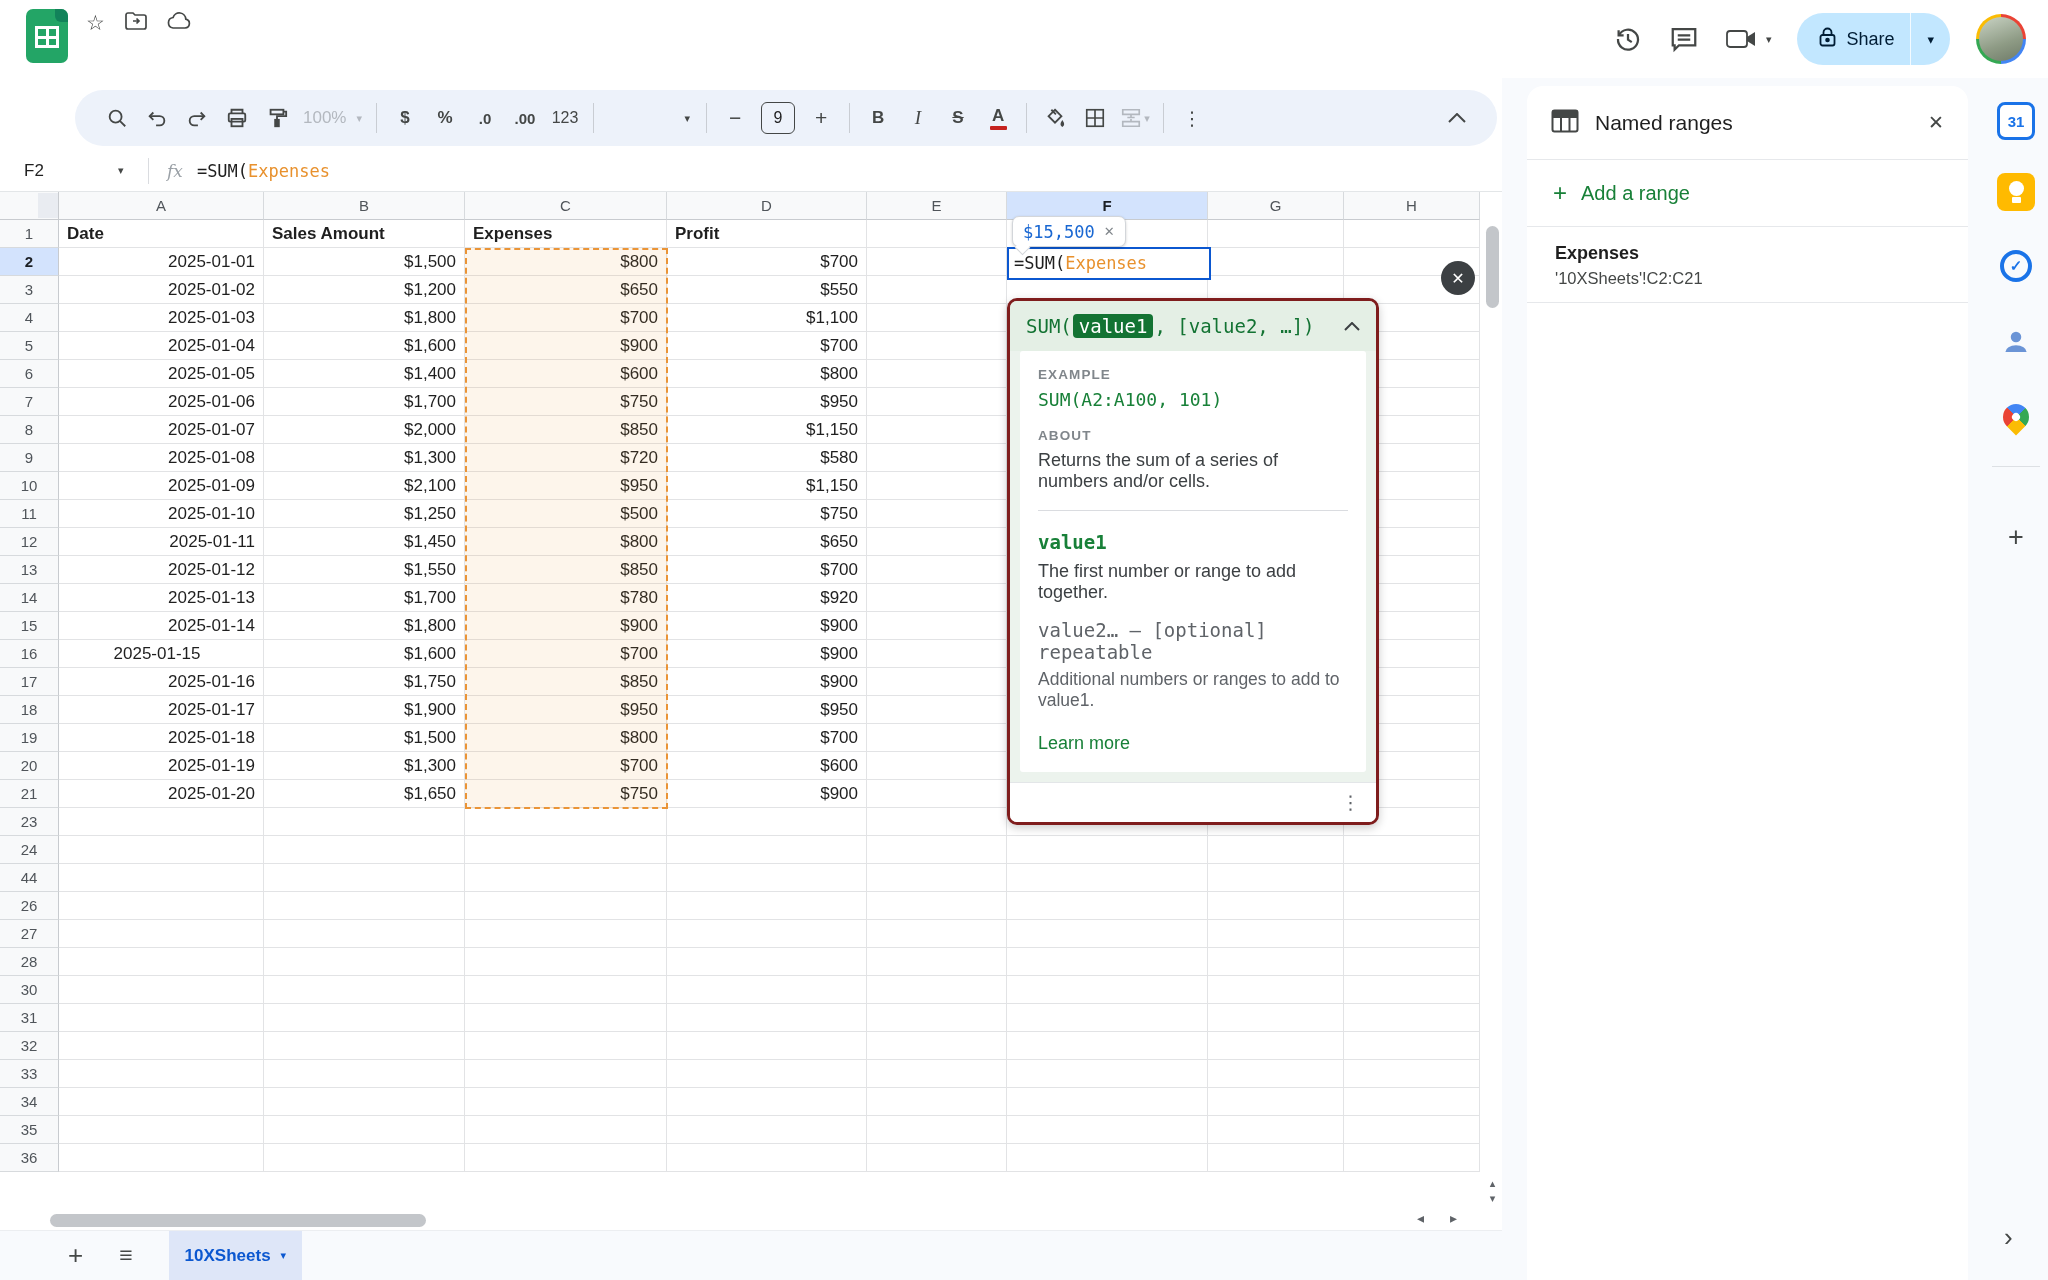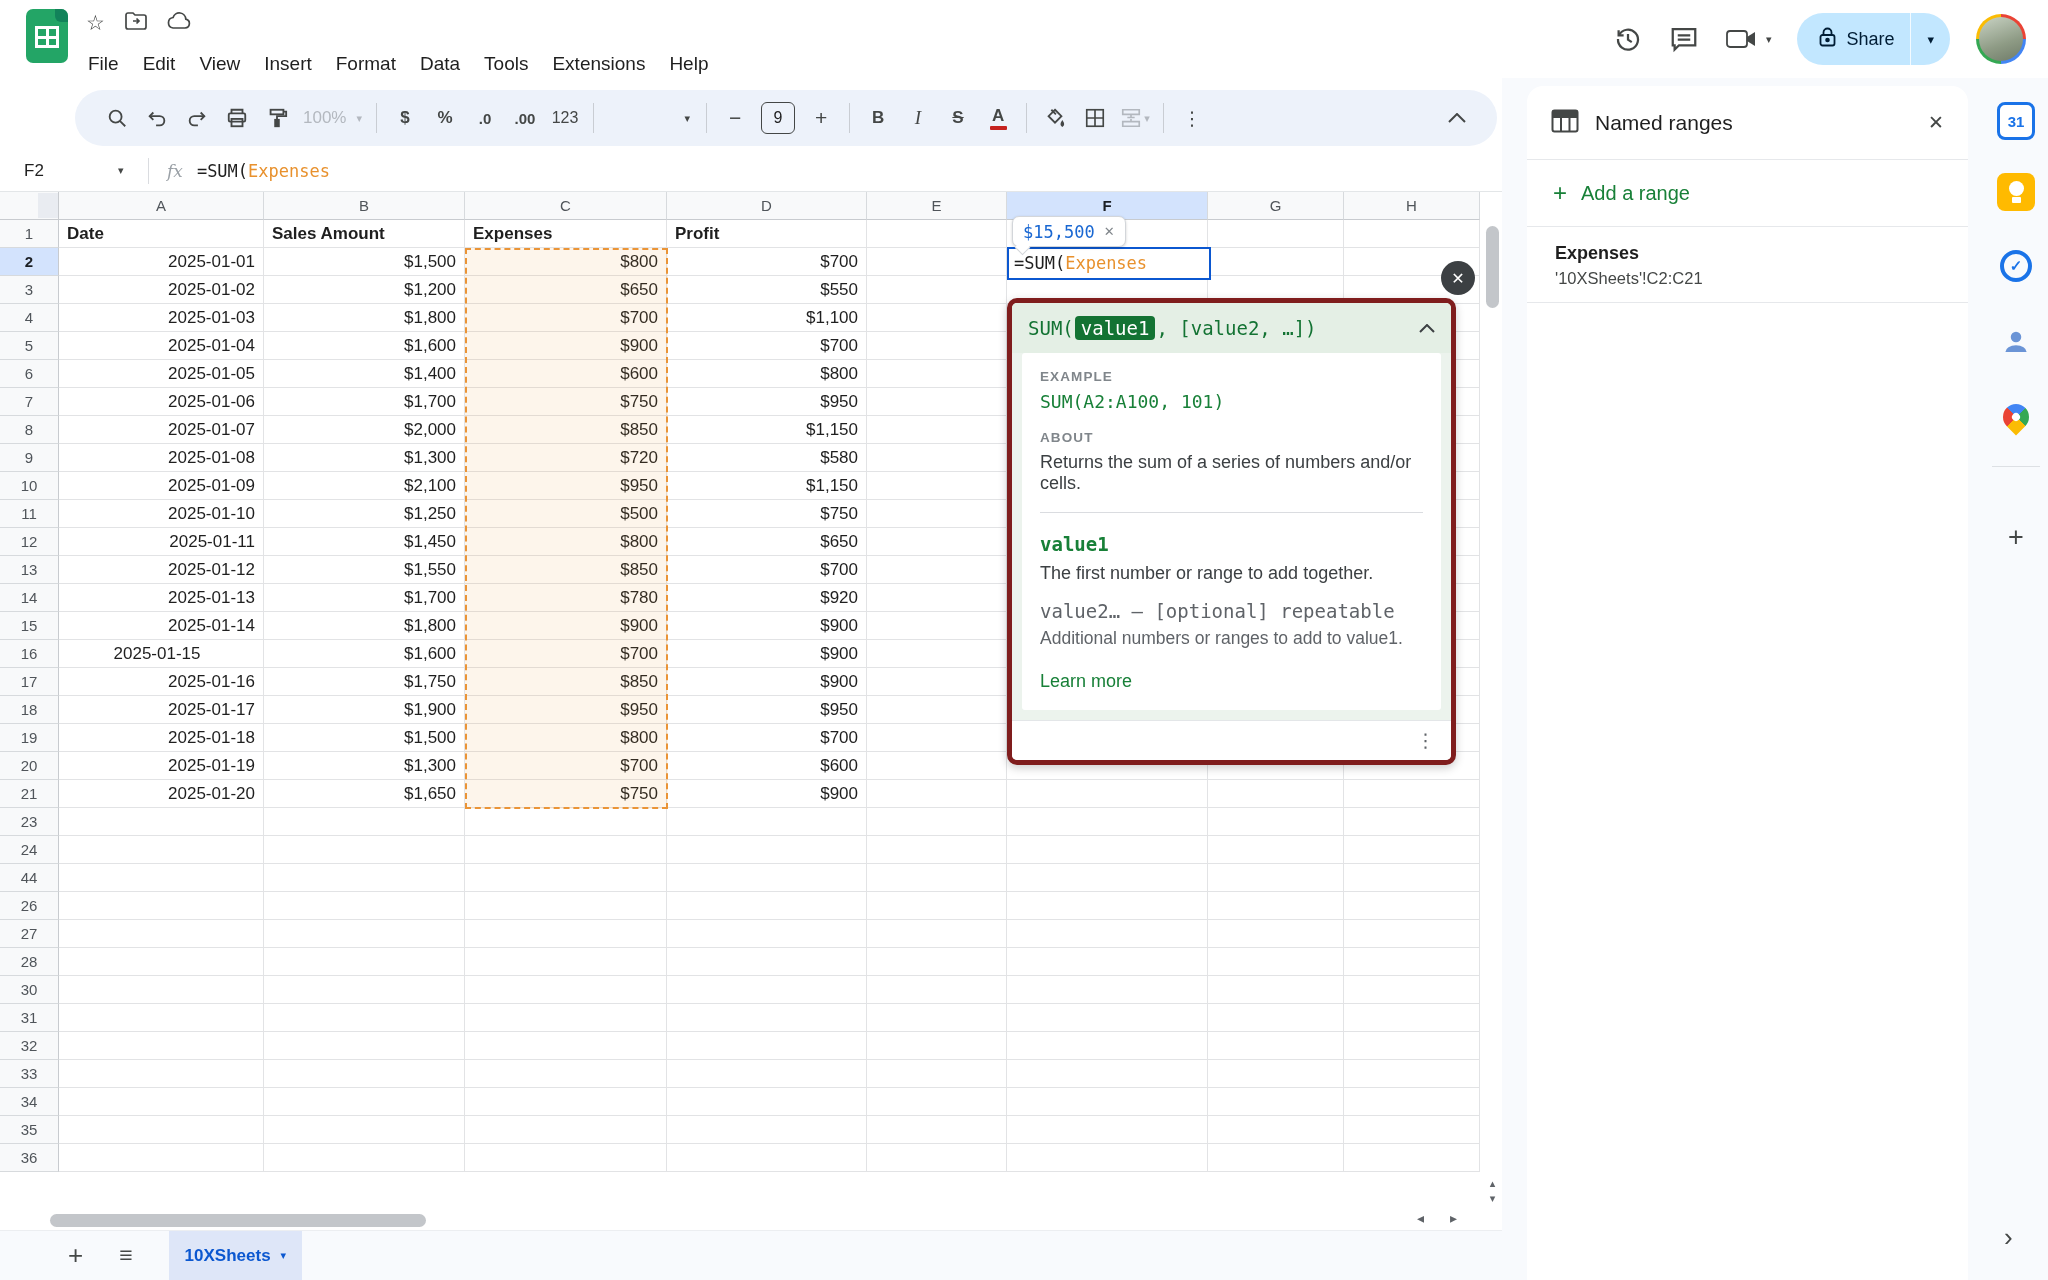--- a/index.html
+++ b/index.html
@@ -186,17 +186,6 @@
           </svg>
       </span>
     </div>
-    <div id="menubar">
-        <span class="menu-item">File</span>
-        <span class="menu-item">Edit</span>
-        <span class="menu-item">View</span>
-        <span class="menu-item">Insert</span>
-        <span class="menu-item">Format</span>
-        <span class="menu-item">Data</span>
-        <span class="menu-item">Tools</span>
-        <span class="menu-item">Extensions</span>
-        <span class="menu-item">Help</span>
-      </div>
     <div id="top-right">
       <span class="tr-icon">
         <svg width="30" height="30" viewBox="0 0 24 24" fill="none" stroke="currentColor" stroke-width="1.8">

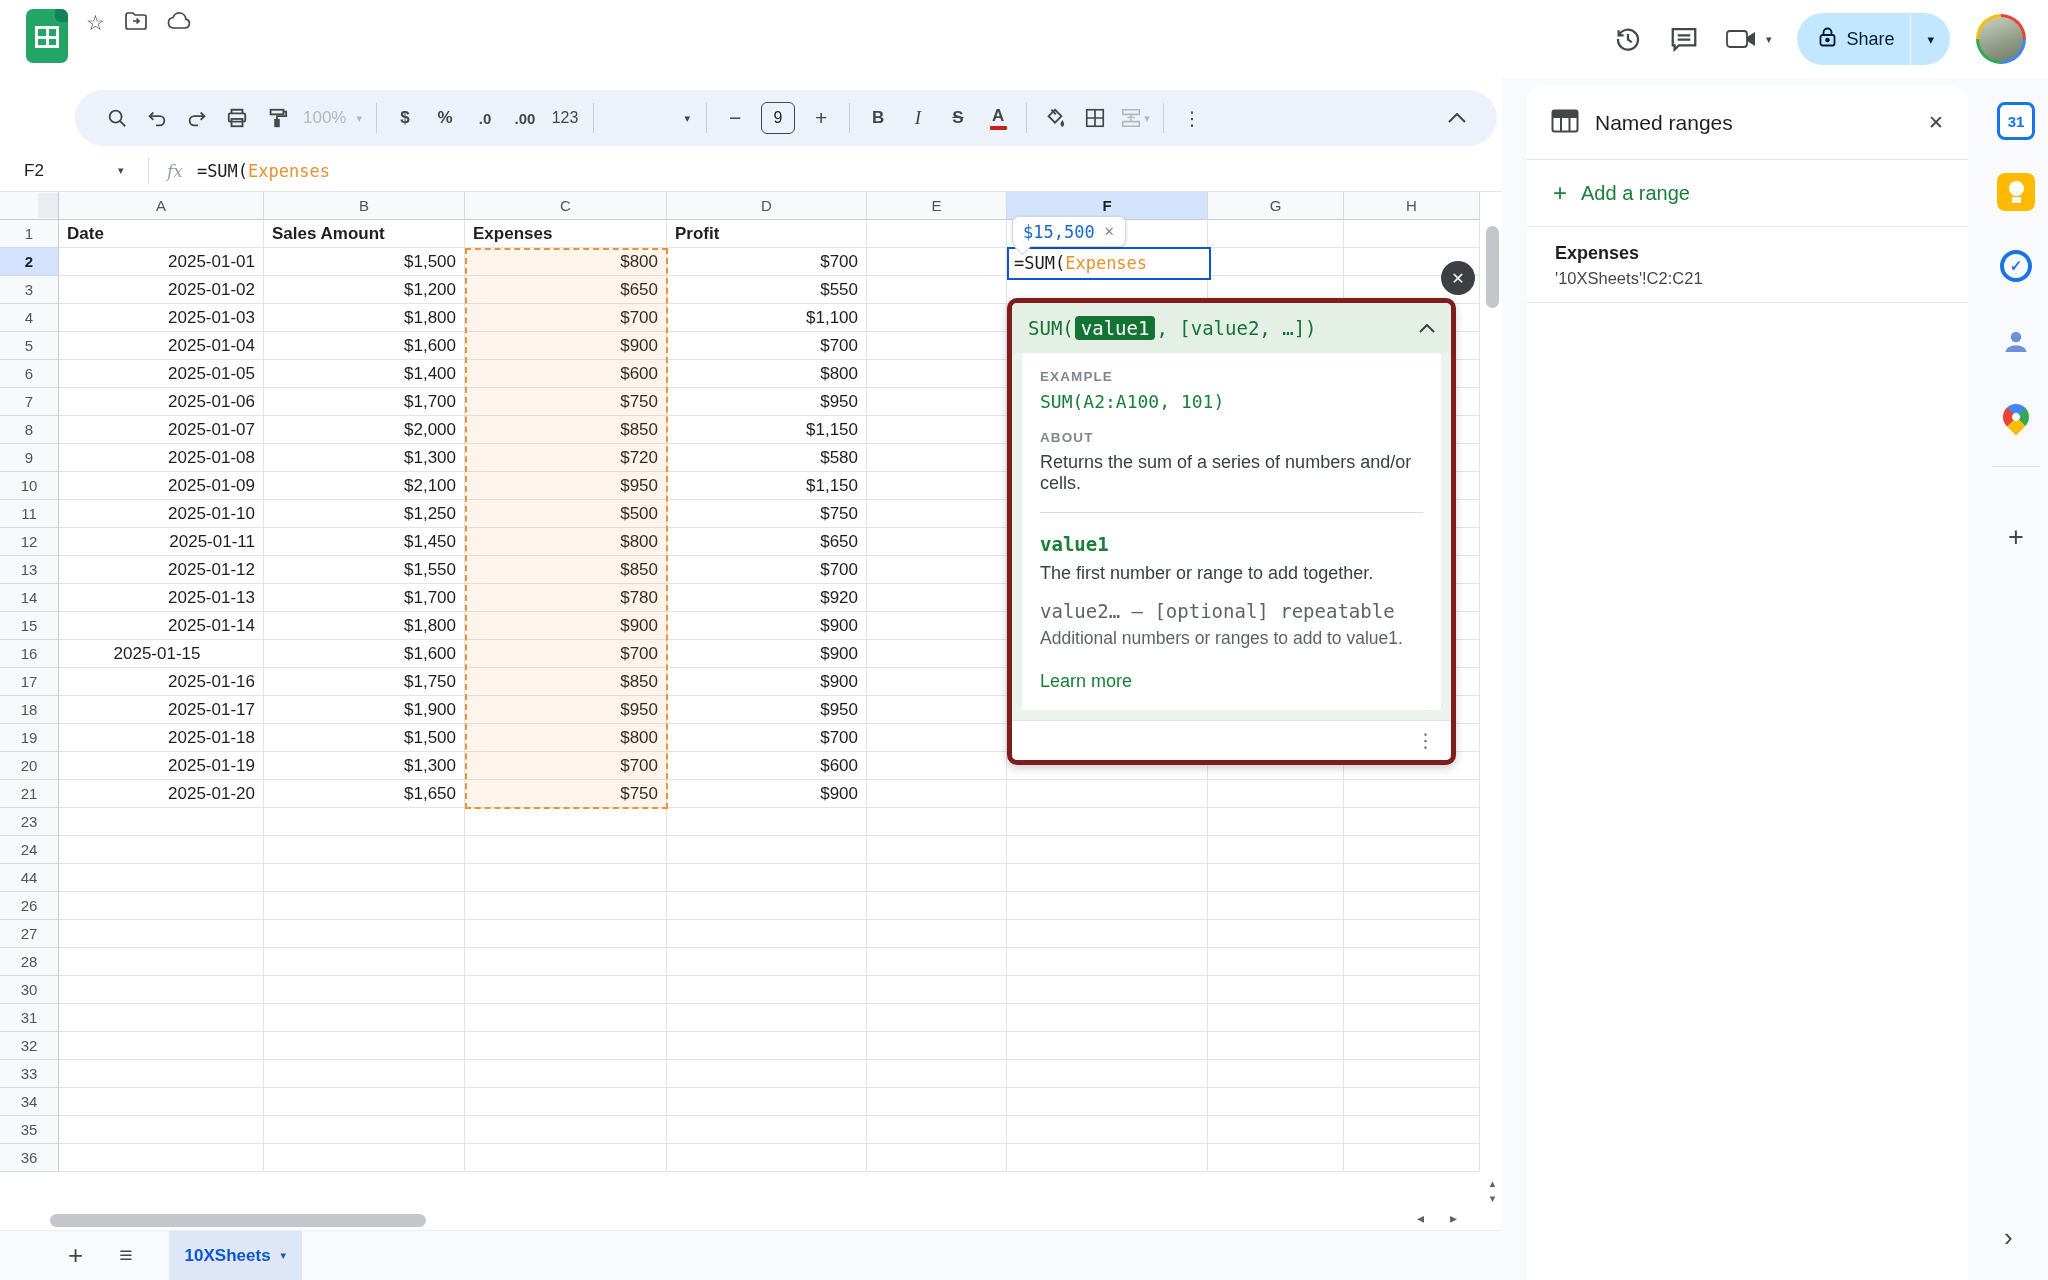--- a/index.html
+++ b/index.html
@@ -96,8 +96,8 @@
     border-left:1px solid #d3d6da; border-bottom:1px solid #d3d6da; transform:rotate(-45deg); z-index:5; }
 
   
-  #fn-popup { position:absolute; left:1007px; top:106px; width:449px; background:#ecf3ed;
-    border:5px solid #7f1d1d; border-radius:10px; box-shadow:0 3px 10px rgba(0,0,0,.2); z-index:6; overflow:hidden; }
+  #fn-popup { position:absolute; left:1007px; top:106px; width:372px; background:#ecf3ed;
+    border:3px solid #7f1d1d; border-radius:10px; box-shadow:0 3px 10px rgba(0,0,0,.2); z-index:6; overflow:hidden; }
   #fn-header { height:50px; display:flex; align-items:center; padding:0 16px; background:#e4efe5; }
   #fn-sig { font-size:19px; color:#137333; display:flex; align-items:center; }
   #fn-sig .chip { background:#137333; color:#fff; border-radius:4px; padding:1px 6px; margin:0 1px; }

